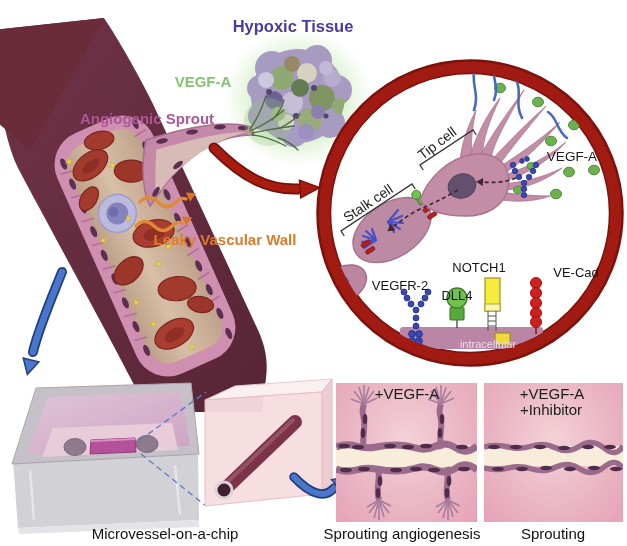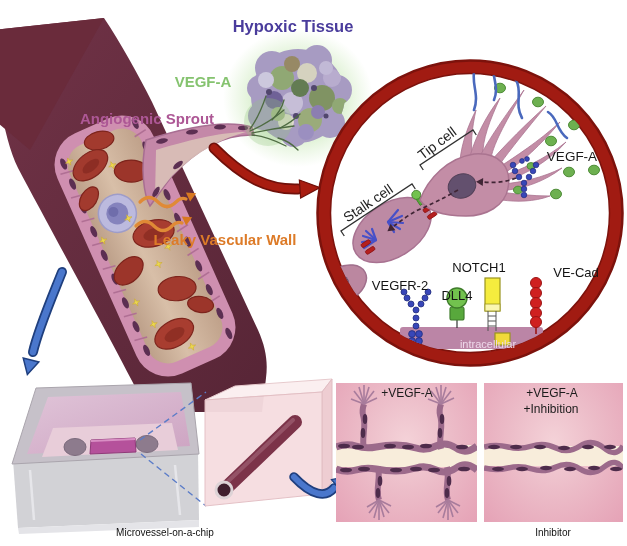--- a/index.html
+++ b/index.html
@@ -16,7 +16,7 @@
   .lbl-inset{font-size:13.5px;color:#1a1a1a;}
   .lbl-legend{font-size:13px;color:#141414;}
   .lbl-intra{font-size:11px;color:#eed8ea;padding-left:36px;}
-  .lbl-panel{font-size:12px;color:#1c1c1c;}
+  .lbl-panel{font-size:15px;color:#1c1c1c;}
   .lbl-caption{font-size:10px;color:#111;}
   .panel{position:absolute;top:383px;width:141px;height:139px;
          background:radial-gradient(ellipse at 50% 42%, #f4d2d8 0%, #ecbcc8 45%, #e5a2b6 100%);}

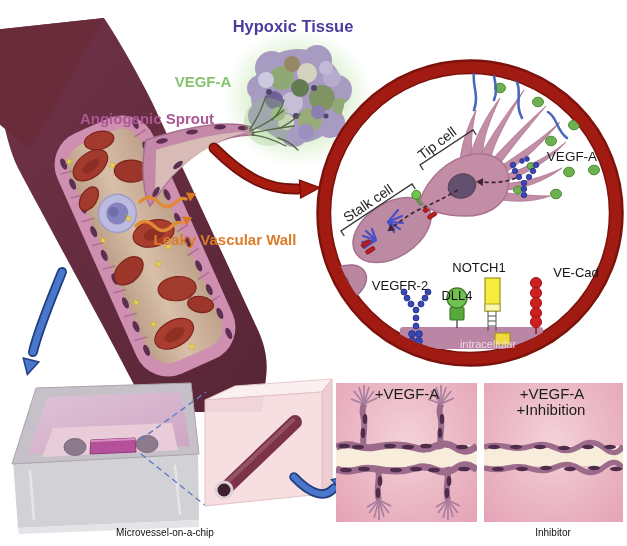--- a/index.html
+++ b/index.html
@@ -531,7 +531,7 @@
 
   <div class="lbl lbl-panel" style="left:407px;top:393px">+VEGF-A</div>
   <div class="lbl lbl-panel" style="left:552px;top:393px">+VEGF-A</div>
-  <div class="lbl lbl-panel" style="left:551px;top:409px">+Inhibition</div>
+  <div class="lbl lbl-panel" style="left:551px;top:409px">+Inhibitor</div>
 
   <div class="lbl lbl-caption" style="left:165px;top:533px">Microvessel-on-a-chip</div>
   <div class="lbl lbl-caption" style="left:553px;top:533px">Inhibitor</div>

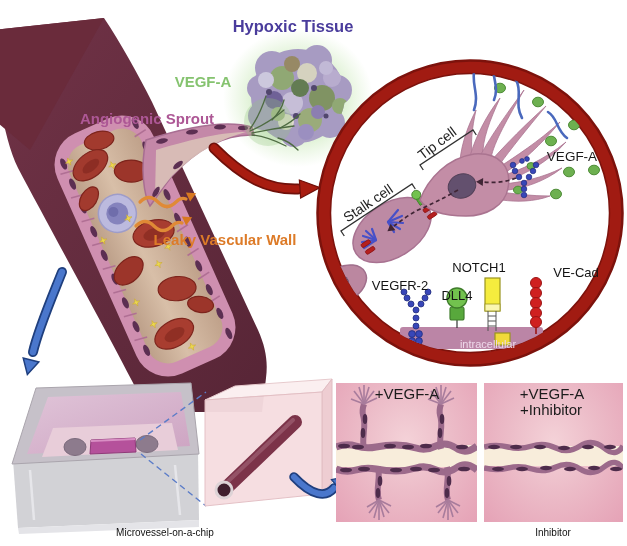--- a/index.html
+++ b/index.html
@@ -17,7 +17,7 @@
   .lbl-legend{font-size:13px;color:#141414;}
   .lbl-intra{font-size:11px;color:#eed8ea;padding-left:36px;}
   .lbl-panel{font-size:15px;color:#1c1c1c;}
-  .lbl-caption{font-size:10px;color:#111;}
+  .lbl-caption{font-size:15px;color:#111;}
   .panel{position:absolute;top:383px;width:141px;height:139px;
          background:radial-gradient(ellipse at 50% 42%, #f4d2d8 0%, #ecbcc8 45%, #e5a2b6 100%);}
 </style>

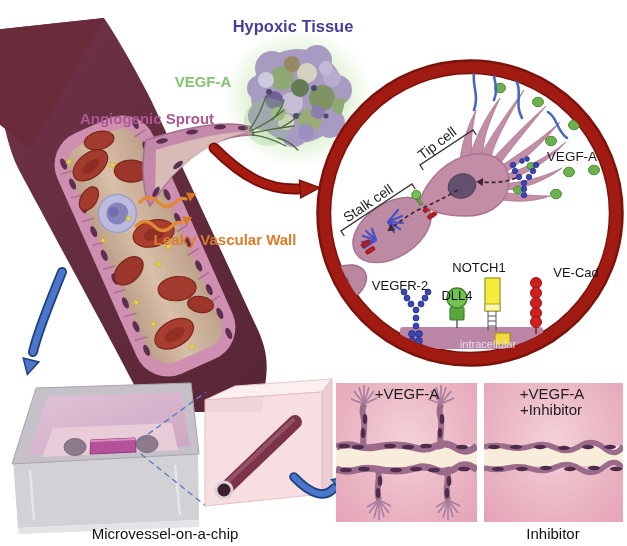--- a/index.html
+++ b/index.html
@@ -534,6 +534,7 @@
   <div class="lbl lbl-panel" style="left:551px;top:409px">+Inhibitor</div>
 
   <div class="lbl lbl-caption" style="left:165px;top:533px">Microvessel-on-a-chip</div>
+  <div class="lbl lbl-caption" style="left:402px;top:533px">Sprouting angiogenesis</div>
   <div class="lbl lbl-caption" style="left:553px;top:533px">Inhibitor</div>
 </div>
 

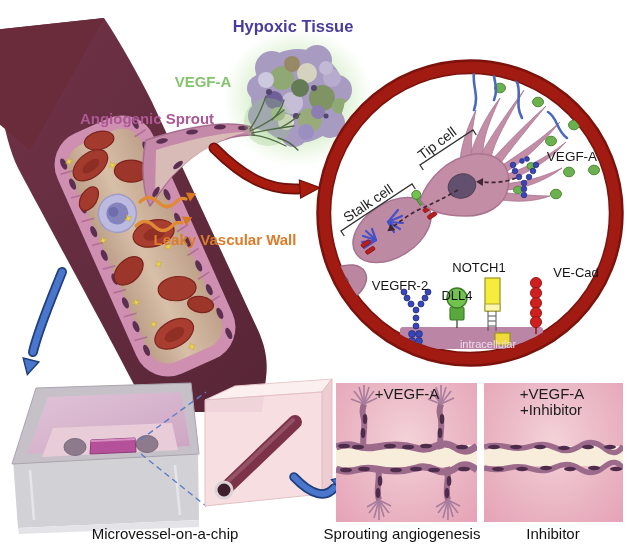--- a/index.html
+++ b/index.html
@@ -535,7 +535,7 @@
 
   <div class="lbl lbl-caption" style="left:165px;top:533px">Microvessel-on-a-chip</div>
   <div class="lbl lbl-caption" style="left:402px;top:533px">Sprouting angiogenesis</div>
-  <div class="lbl lbl-caption" style="left:553px;top:533px">Inhibitor</div>
+  <div class="lbl lbl-caption" style="left:553px;top:533px">Sprouting</div>
 </div>
 
 </body></html>

